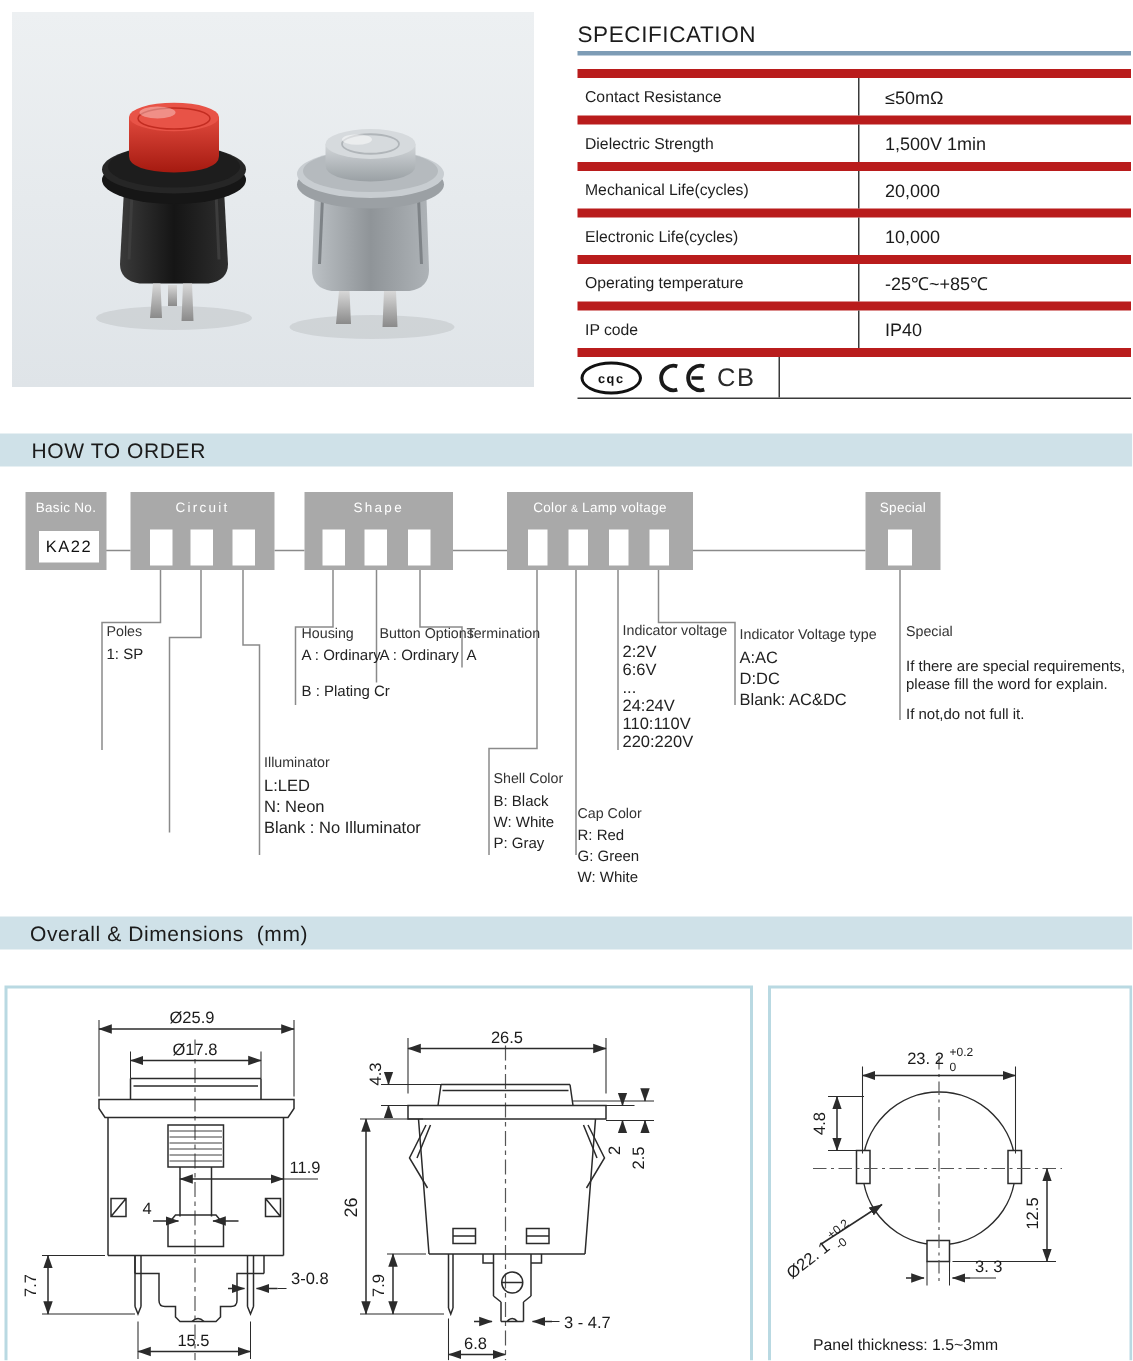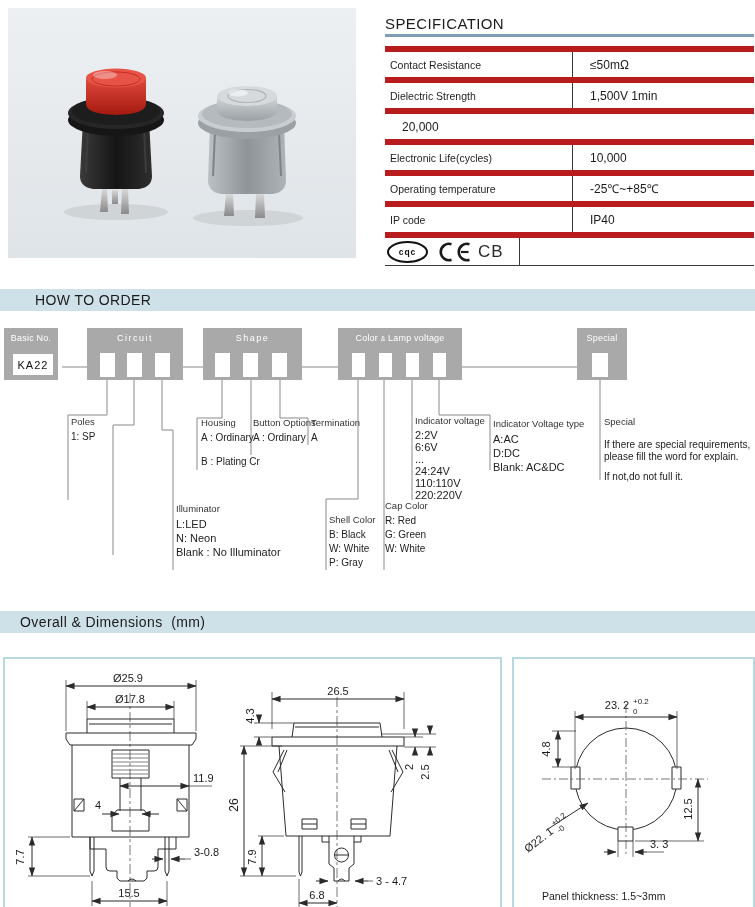--- a/index.html
+++ b/index.html
@@ -133,6 +133,7 @@
           <div class="sval">1,500V 1min</div>
         </div>
       <div class="srow">
+          <div class="slabel">Mechanical Life(cycles)</div>
           <div class="sval">20,000</div>
         </div>
       <div class="srow">

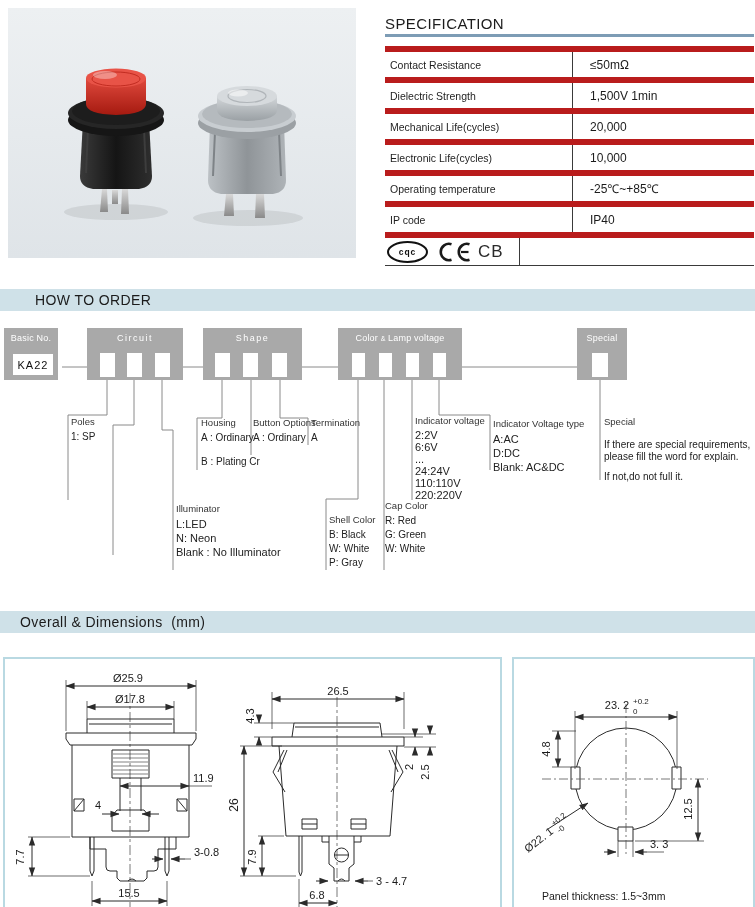--- a/index.html
+++ b/index.html
@@ -25,7 +25,7 @@
   .band{position:absolute;left:0;width:755px;height:22px;background:var(--band_bg);display:flex;align-items:center}
   .band1{top:289px}.band2{top:611px}
   .band span{font-size:14px;color:#1b1b1b;letter-spacing:.4px;white-space:pre}
-  .band1 span{margin-left:35px}.band2 span{margin-left:20px}
+  .band1 span{margin-left:21px}.band2 span{margin-left:20px}
   
   .gbox{position:absolute;background:var(--box_gray);height:52px;top:328px}
   .glabel{color:#fff;font-size:9px;text-align:center;margin-top:5px;letter-spacing:1.5px;white-space:nowrap}

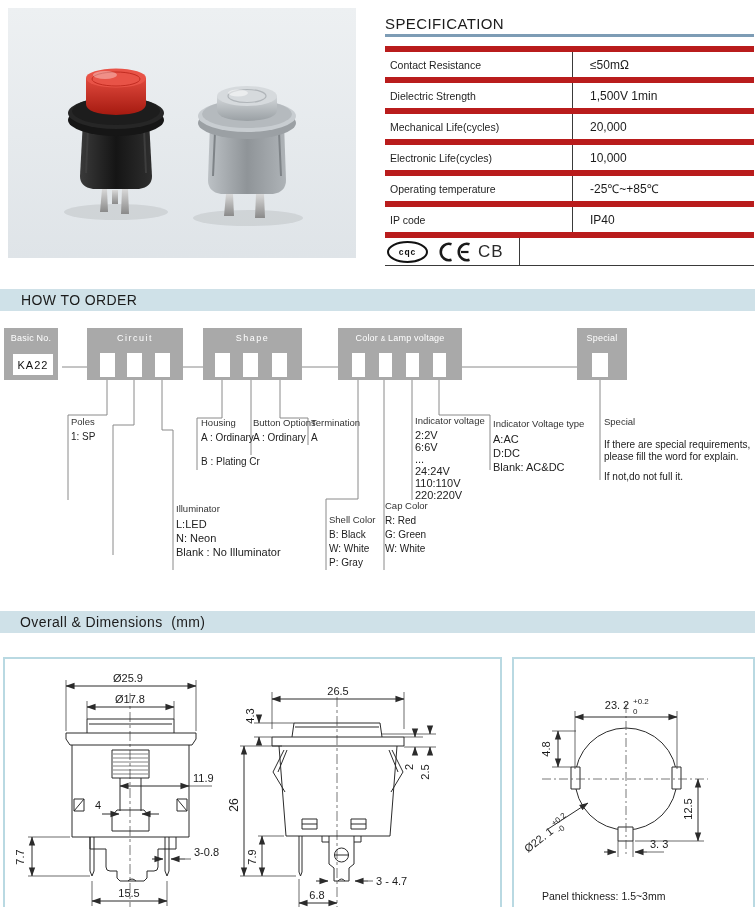--- a/index.html
+++ b/index.html
@@ -188,7 +188,7 @@
     </g>
   </svg>
 
-  <div class="gbox" style="left:4px;width:54px">
+  <div class="gbox" style="left:17px;width:54px">
     <div class="glabel tight">Basic No.</div>
     <div class="kabox">KA22</div>
   </div>

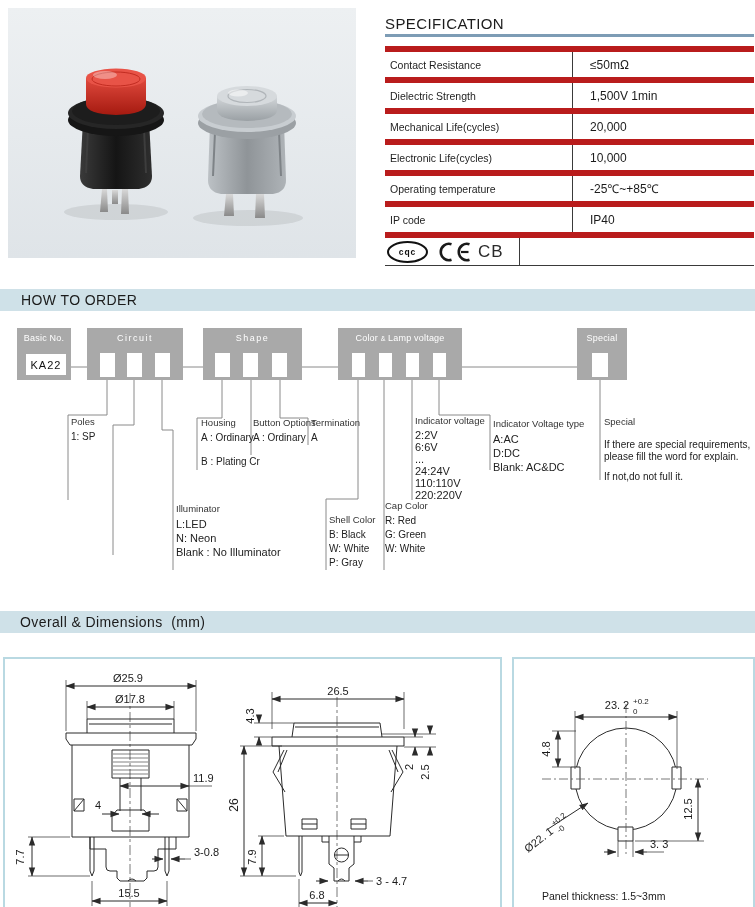--- a/index.html
+++ b/index.html
@@ -266,7 +266,7 @@
     <div class="item">W: White</div>
     <div class="item">P: Gray</div>
   </div>
-  <div class="col" style="left:385px;top:500px">
+  <div class="col" style="left:385px;top:537px">
     <div class="ctitle">Cap Color</div>
     <div class="item">R: Red</div>
     <div class="item">G: Green</div>

